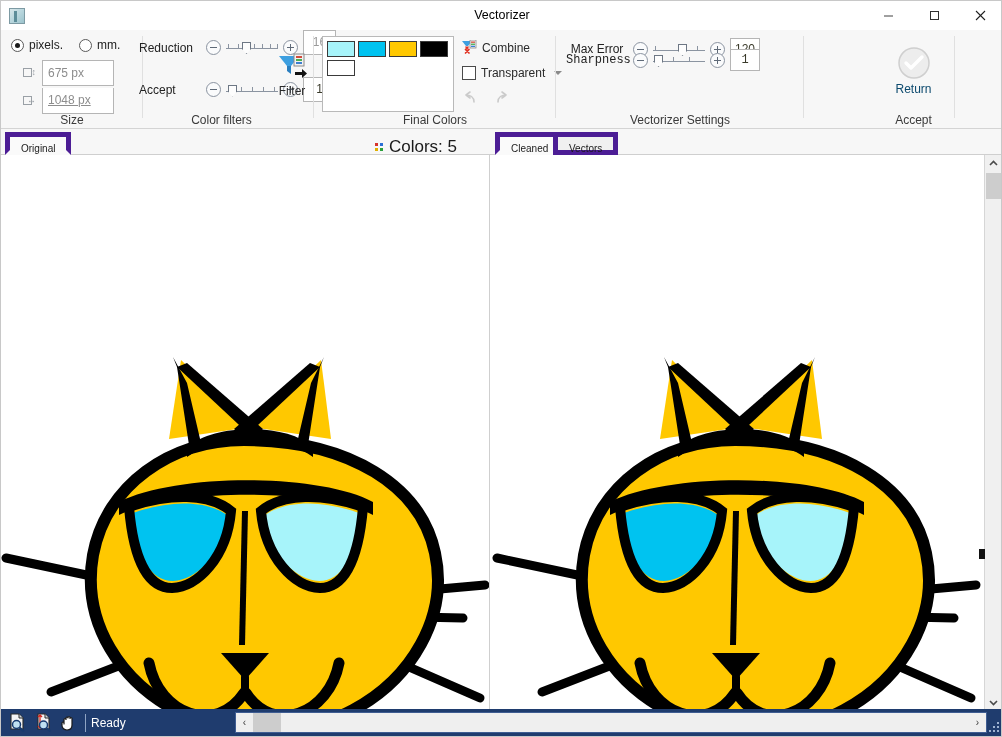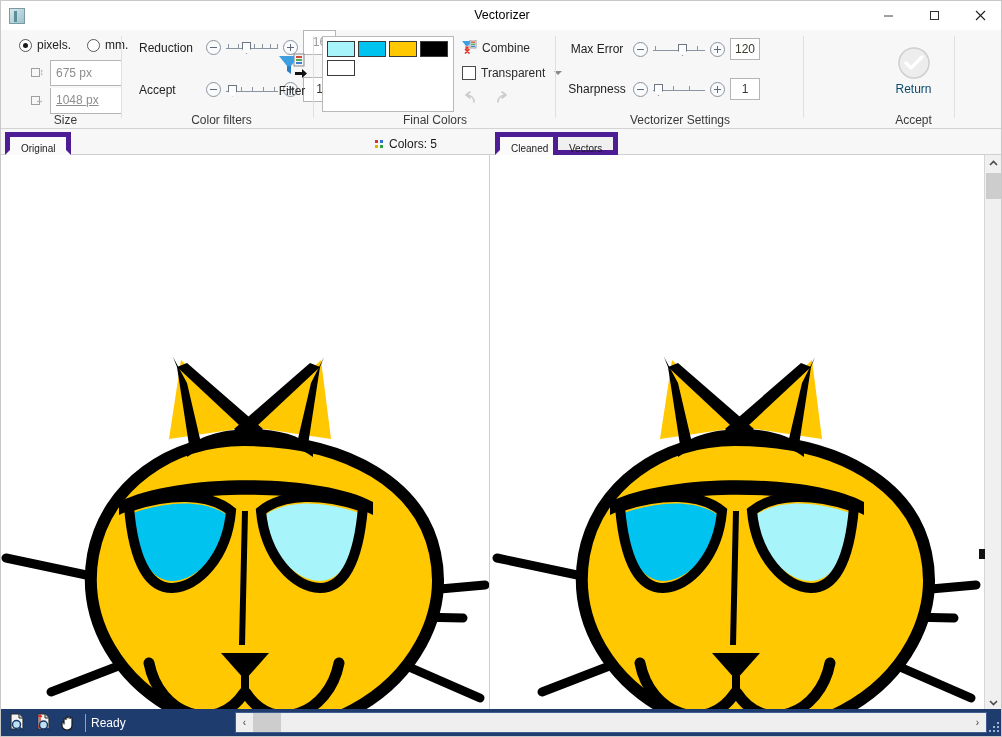--- a/index.html
+++ b/index.html
@@ -68,7 +68,7 @@
   }
 
   
-  #g-size { left: 8px; width: 113px; }
+  #g-size { left: 0; width: 142px; }
   .radio-row { position: absolute; left: 10px; top: 8px; display: flex; gap: 16px; }
   .radio-item { display: flex; align-items: center; gap: 5px; font-size: 12px; color: #222; cursor: default; }
   .radio-dot {

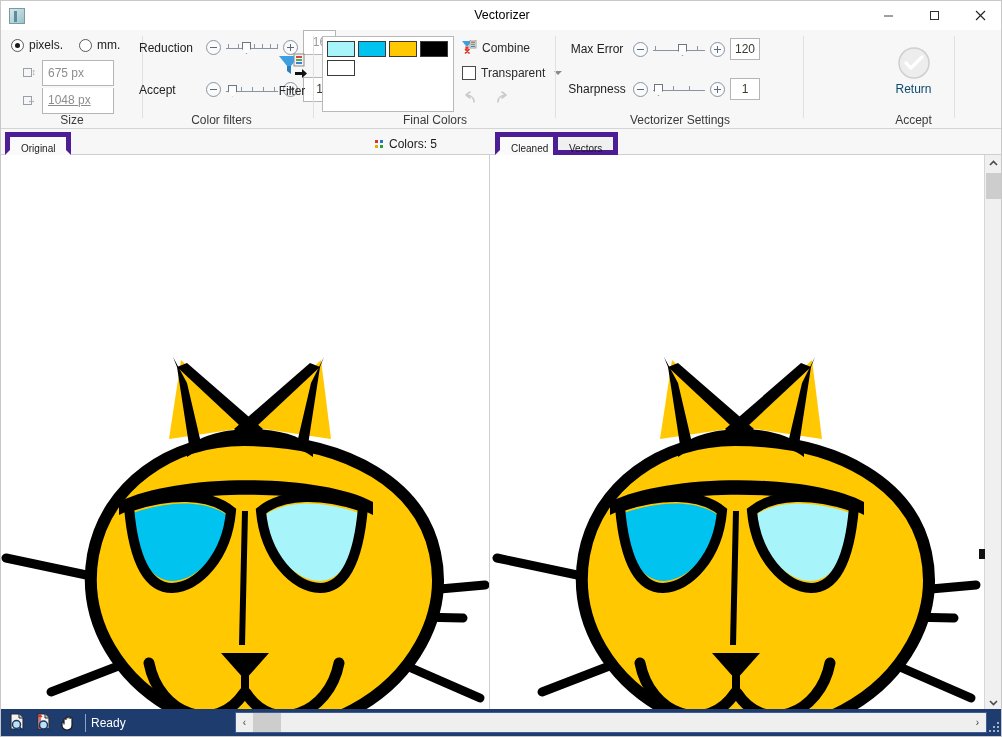--- a/index.html
+++ b/index.html
@@ -171,7 +171,7 @@
   
   #g-vset { left: 555px; width: 248px; }
   .sl-row.v1 { top: 8px; }
-  .sl-row.v2 { top: 48px; }
+  .sl-row.v2 { top: 19px; font-family: Liberation Mono, monospace; }
   .sl-row.v3 { top: 56px; }
   #g-vset .sl-lab { width: 62px; text-align: center; }
   #g-vset .numbox { width: 30px; height: 22px; line-height: 20px; }

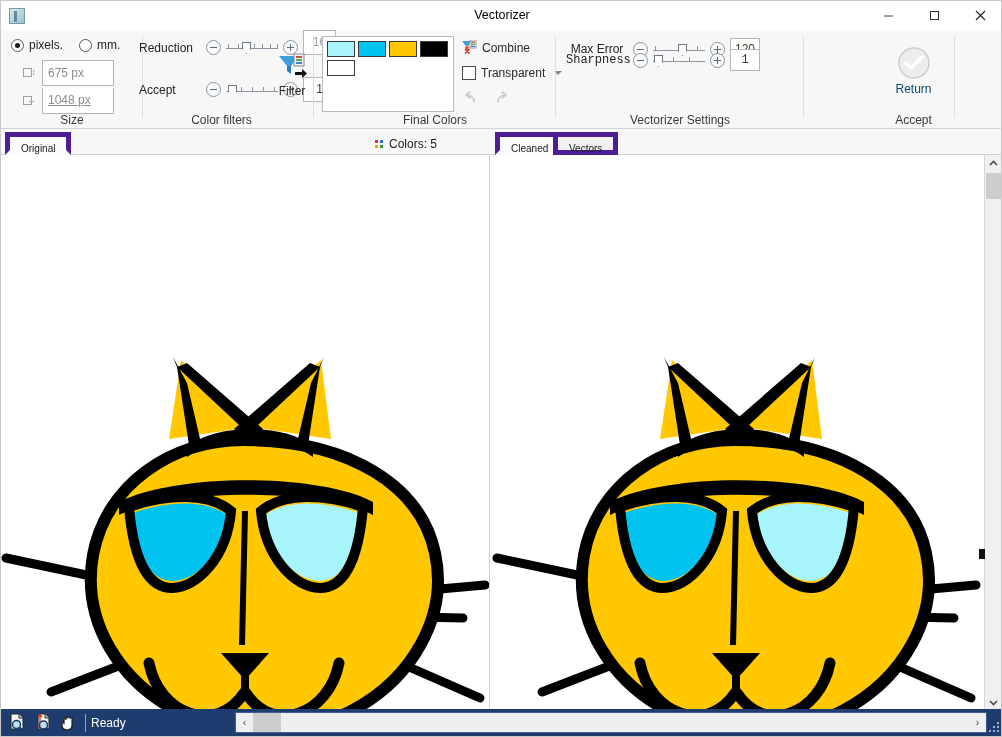--- a/index.html
+++ b/index.html
@@ -208,7 +208,7 @@
   .colors-ind {
     position: absolute; left: 374px; top: 136px;
     display: flex; align-items: center; gap: 5px;
-    font-size: 12px; color: #1a1a1a;
+    font-size: 17px; color: #1a1a1a;
   }
   .dotgrid { width: 9px; height: 9px; position: relative; }
   .dotgrid i { position: absolute; width: 3px; height: 3px; }

